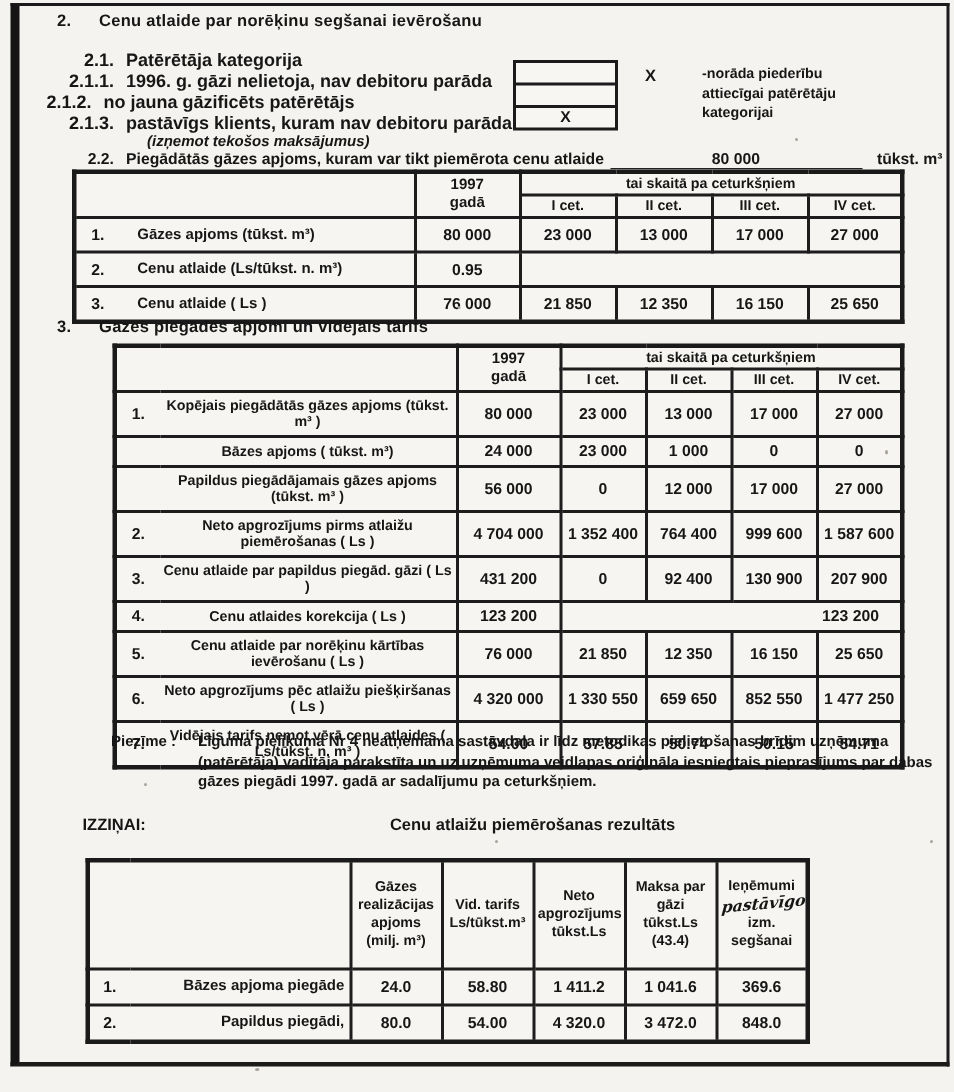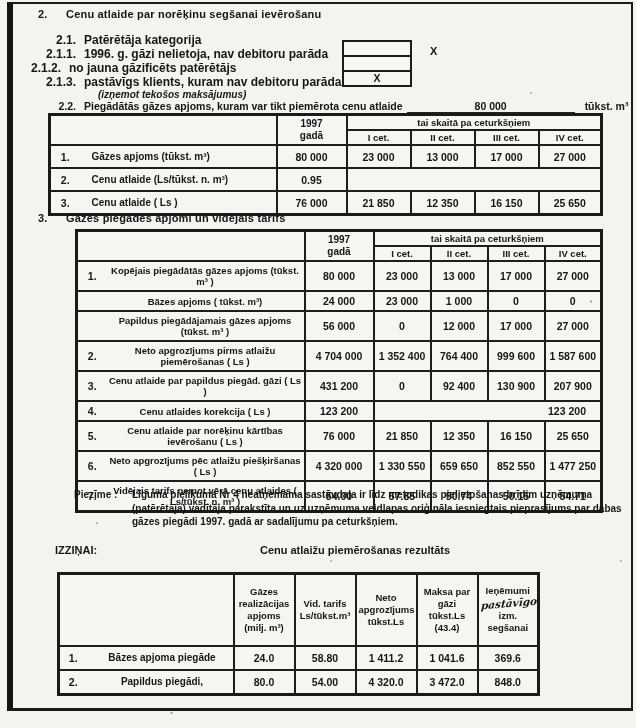--- a/index.html
+++ b/index.html
@@ -92,6 +92,11 @@
     <div class="row">X</div>
   </div>
   <div class="abs legend-mark" style="left:430px;top:45px;">X</div>
+  <div class="abs legend-text" style="left:468px;top:43px;">
+    <div>-norāda piederību</div>
+    <div>attiecīgai patērētāju</div>
+    <div>kategorijai</div>
+  </div>
 
   <div class="abs line22" style="left:36px;top:100px;">
     <span class="lnum">2.2.</span><span>Piegādātās gāzes apjoms, kuram var tikt piemērota cenu atlaide</span><span class="uline">80 000</span><span class="unit">tūkst. m³</span>

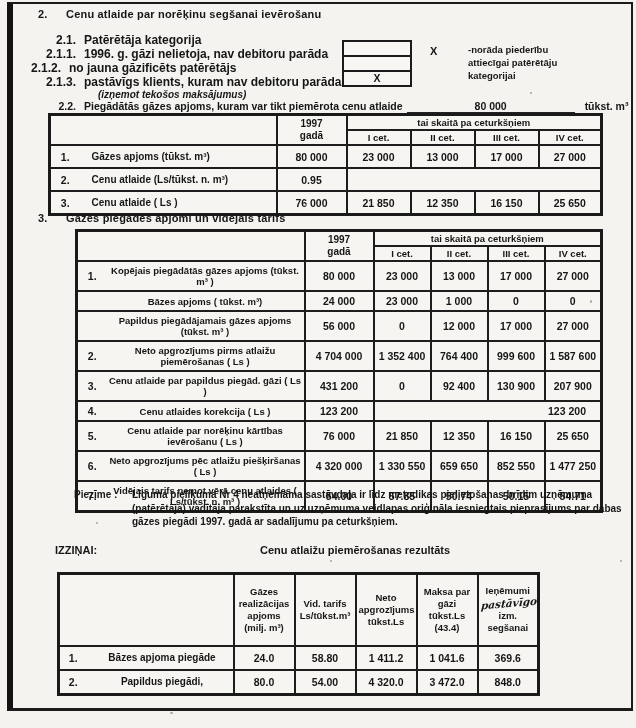--- a/index.html
+++ b/index.html
@@ -52,7 +52,7 @@
   .t3 th{font-size:9.5px;line-height:12px;padding:3px 2px;vertical-align:middle;}
   .t3 .hdr-tall{height:72px;}
   .t3 tbody td{height:18px;}
-  .t3 .lcell{text-align:center;padding-left:8px;font-size:10px;white-space:nowrap;}
+  .t3 .lcell{text-align:right;padding-left:8px;font-size:10px;white-space:nowrap;}
   .hand{font-family:"DejaVu Serif", serif;font-style:italic;font-size:10.5px;
     display:inline-block;transform:rotate(-5deg) skewX(-10deg);}
   .note{display:flex;font-size:10px;line-height:13.5px;margin-left:19px;}

